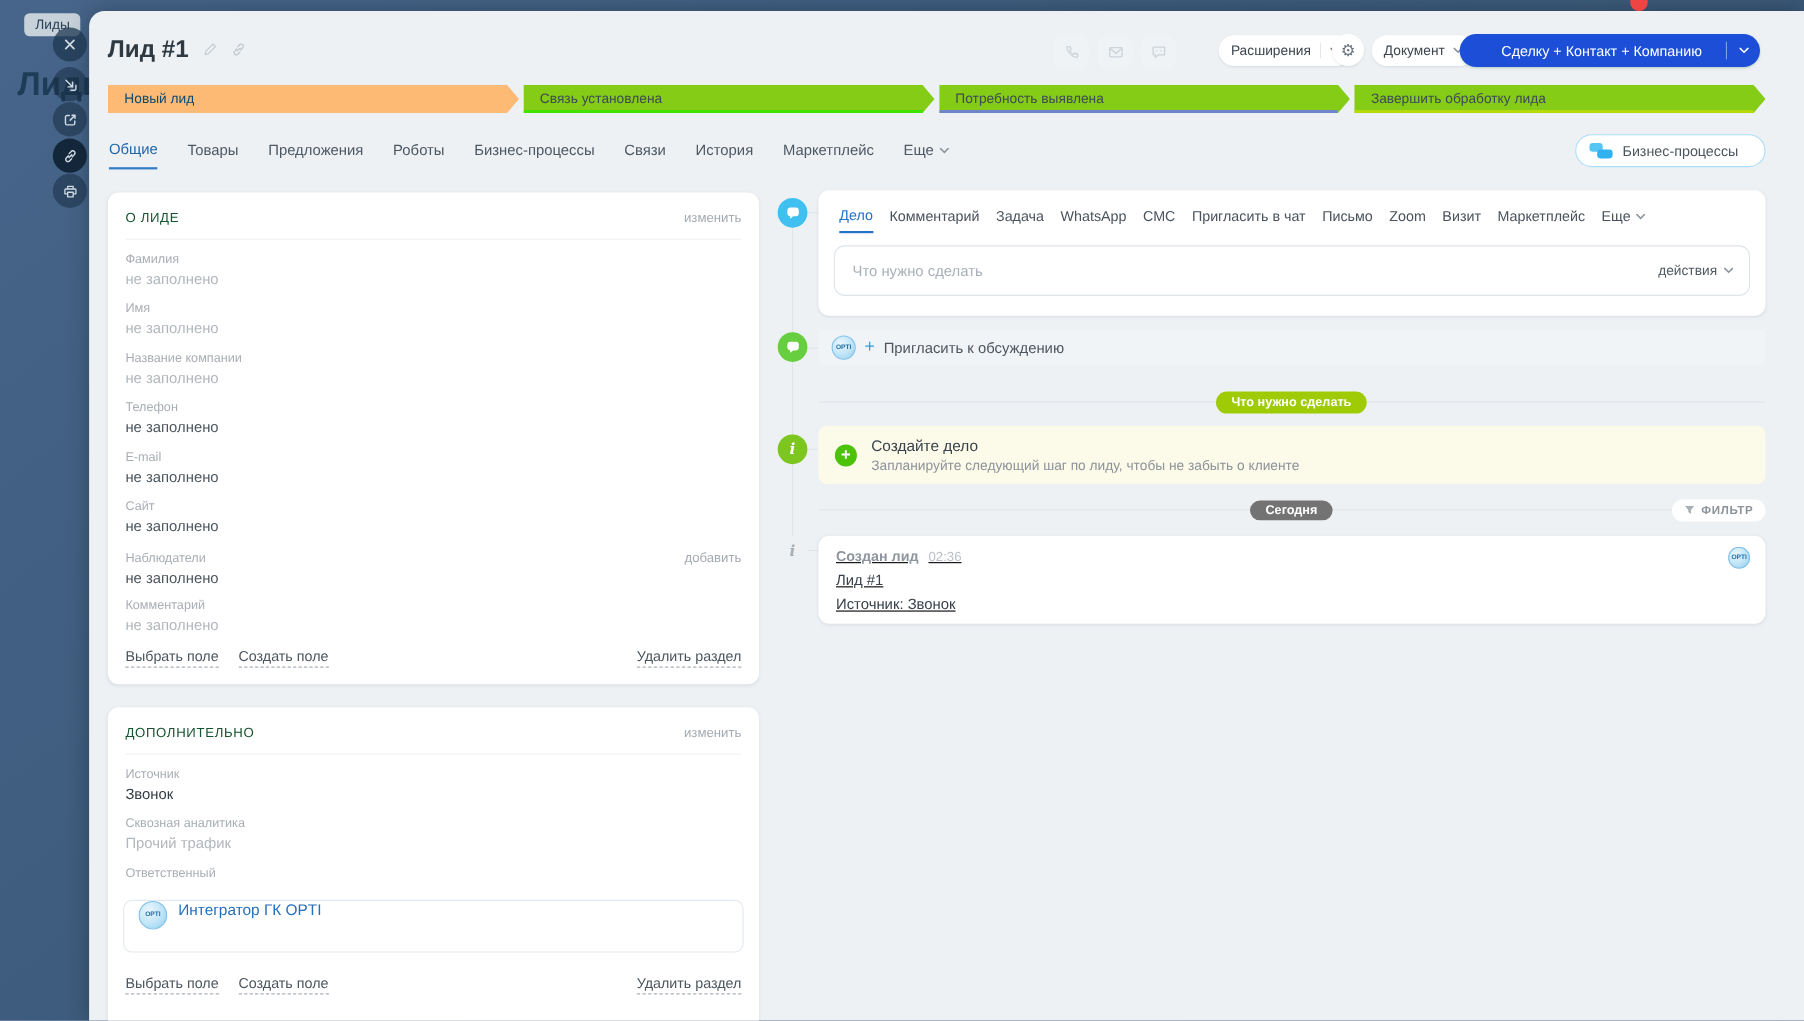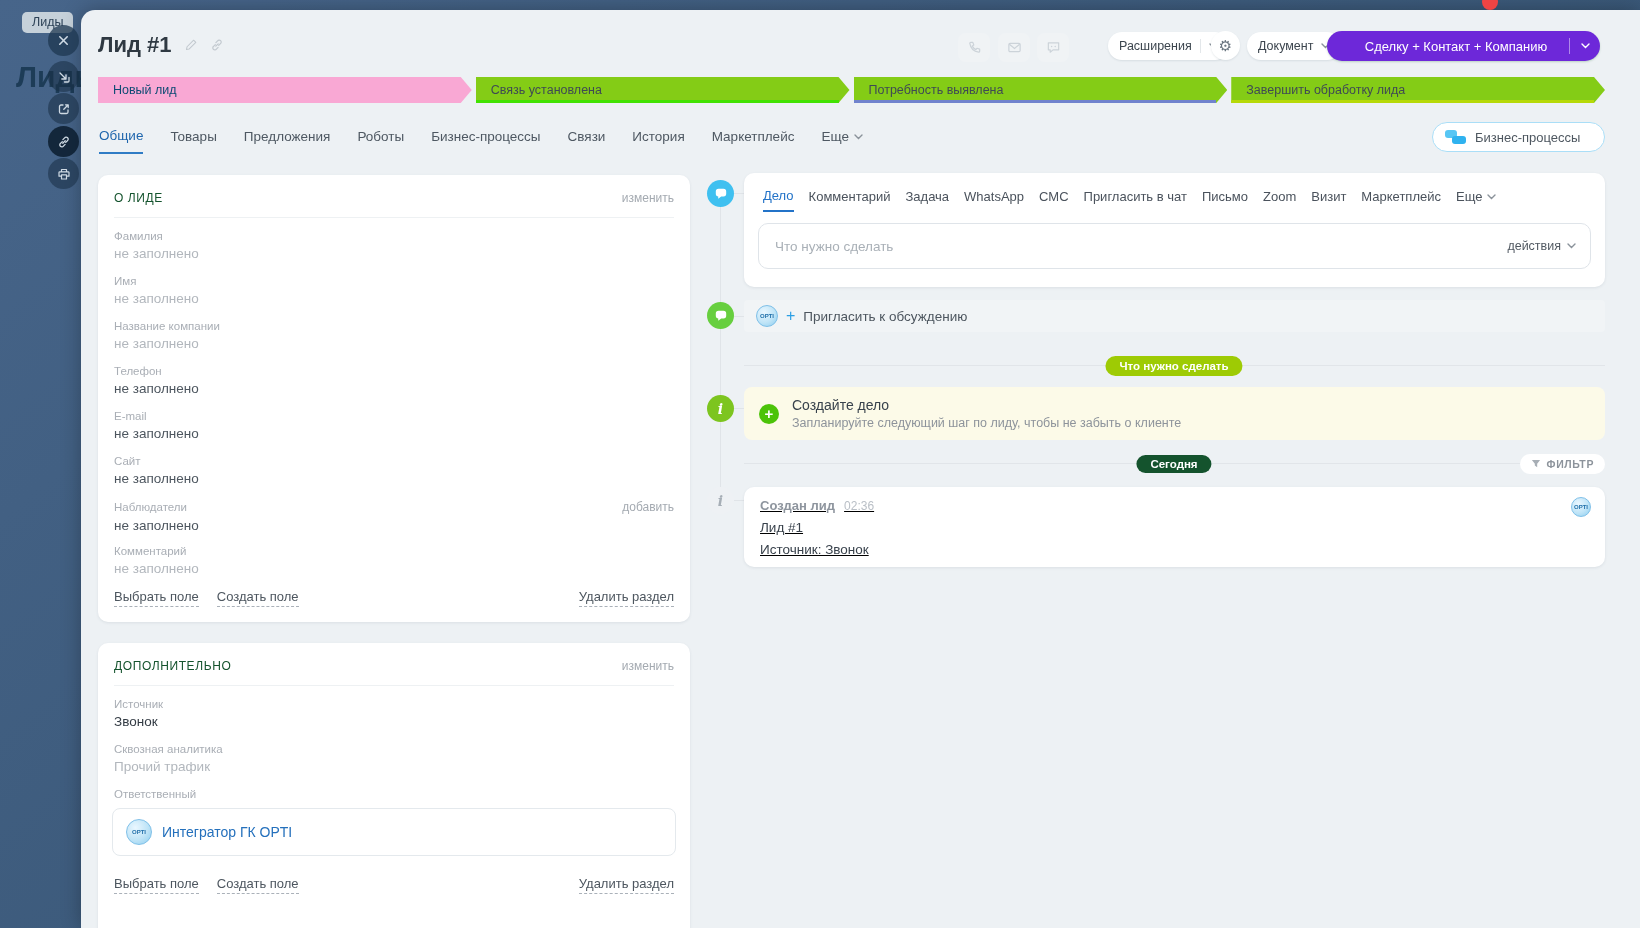--- a/index.html
+++ b/index.html
@@ -59,7 +59,7 @@
   }
   .convertbtn{
     position:absolute; left:1246px; top:21px; width:273px; height:30px; border-radius:16px;
-    background:#6d28d9; color:#fff; font-size:13px; display:flex; align-items:center;
+    background:#1d4ed8; color:#fff; font-size:13px; display:flex; align-items:center;
     padding:0 0 0 16px; cursor:pointer; box-shadow:0 1px 2px rgba(40,120,60,.25);
   }
   .convertbtn .lbl{ flex:1; text-align:center; }

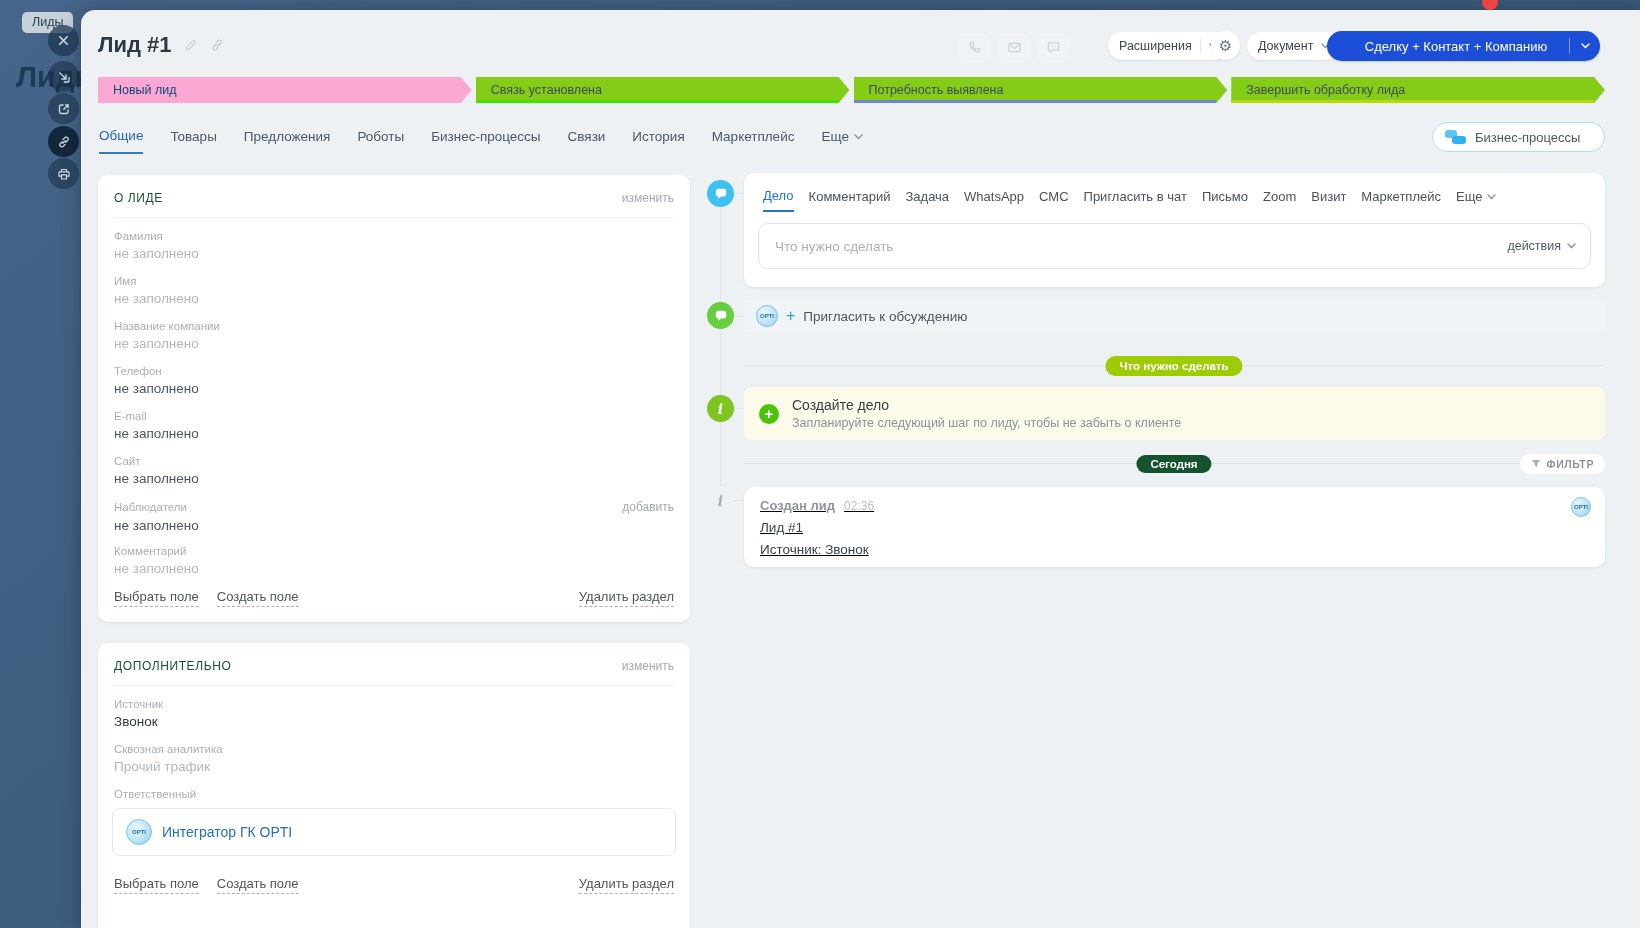--- a/index.html
+++ b/index.html
@@ -74,7 +74,7 @@
     clip-path:polygon(0 0, calc(100% - 11px) 0, 100% 50%, calc(100% - 11px) 100%, 0 100%);
     background:#84cc16; color:#3f4a54;
   }
-  .stage.active{ background:#f9a8d4; color:#0d4a73; }
+  .stage.active{ background:#fdba74; color:#0d4a73; }
   .stage .strip{ position:absolute; left:0; right:11px; bottom:0; height:3px; }
 
   

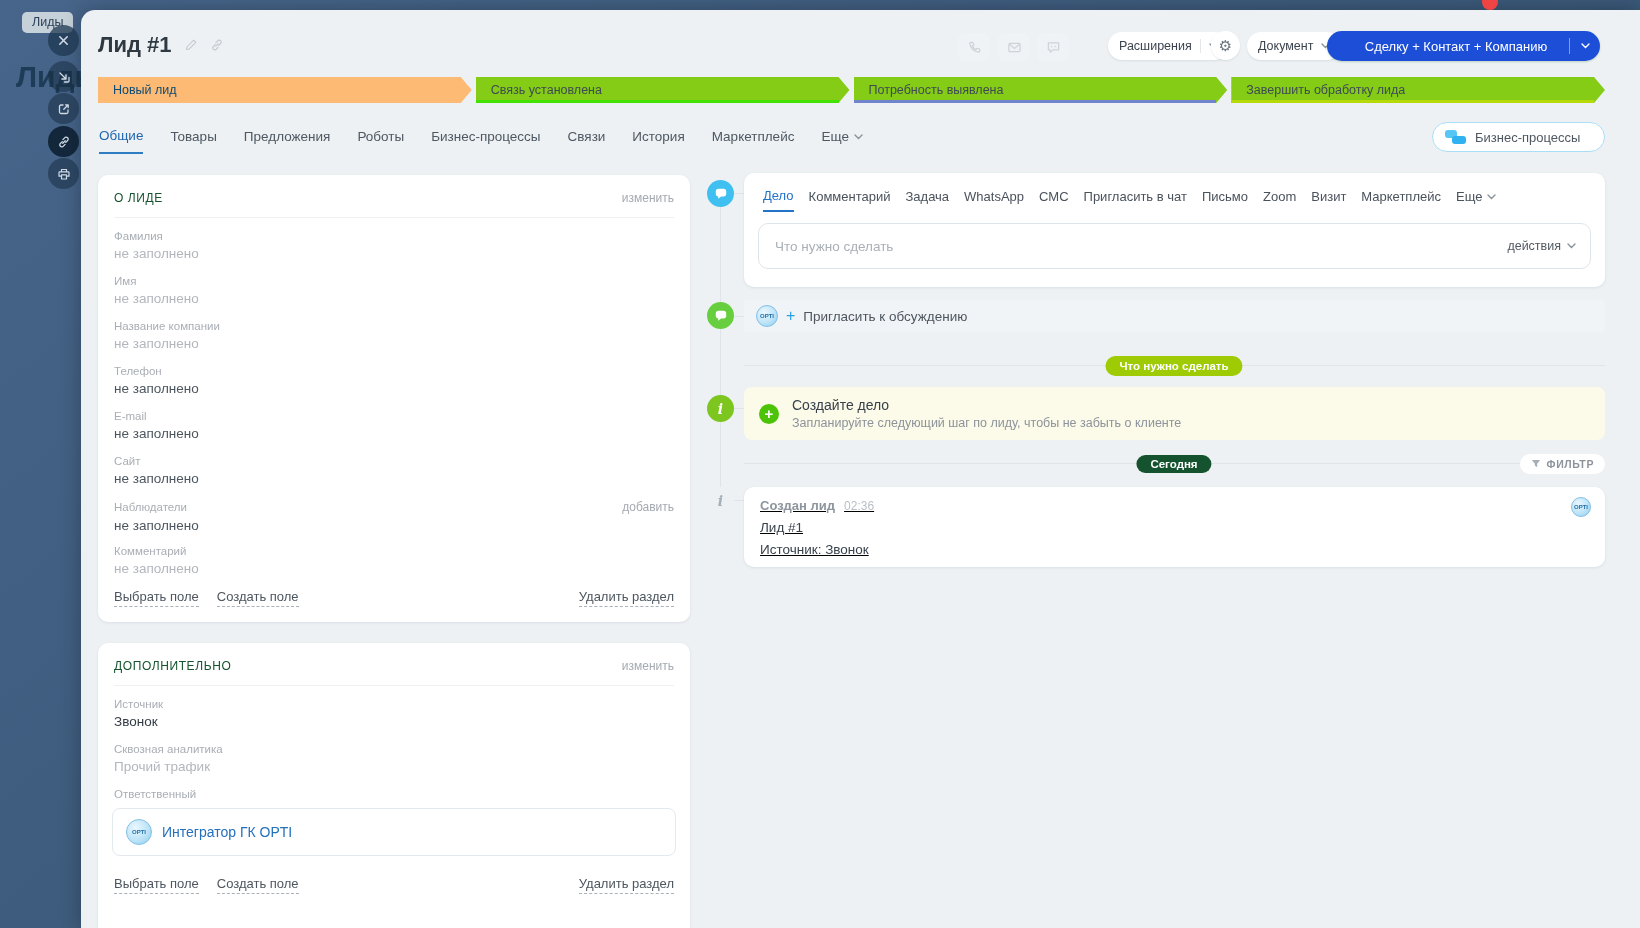--- a/index.html
+++ b/index.html
@@ -173,7 +173,7 @@
 
   .today-pill{
     position:absolute; left:1093px; top:445px; transform:translateX(-50%);
-    background:#14532d; color:#fff; font-size:11.5px; font-weight:bold;
+    background:#737373; color:#fff; font-size:11.5px; font-weight:bold;
     padding:3px 14px; border-radius:12px; z-index:1; cursor:pointer;
   }
   .filter-pill{

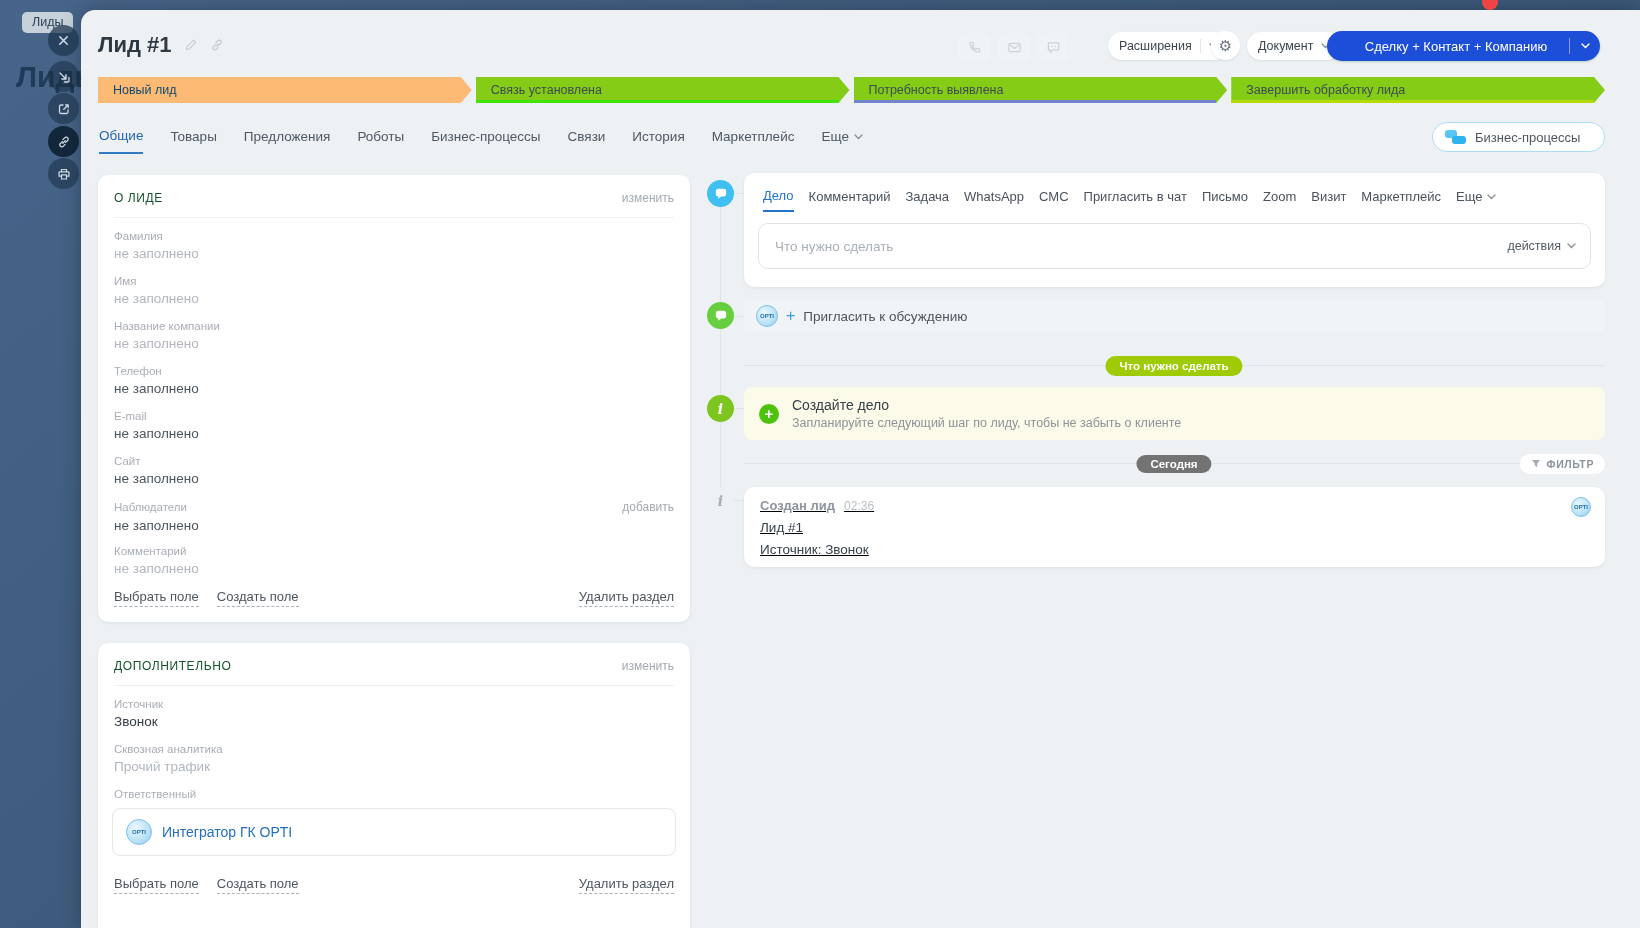--- a/index.html
+++ b/index.html
@@ -108,8 +108,8 @@
   .fieldlink{ font-size:13px; color:#4d565f; border-bottom:1px dashed #aab1b9; padding-bottom:2px; cursor:pointer; }
   .fieldlink.right{ margin-left:auto; }
   .resp-box{
-    margin:8px 14px 0; height:48px; border:1px solid #e4e9ed; border-radius:8px;
-    display:flex; align-items:center; gap:10px; padding:0 13px;
+    margin:18px 14px 0; height:48px; border:1px solid #e4e9ed; border-radius:8px;
+    display:flex; align-items:flex-start; gap:10px; padding:0 13px;
   }
   .resp-name{ font-size:14px; color:#2470bc; cursor:pointer; }
 

